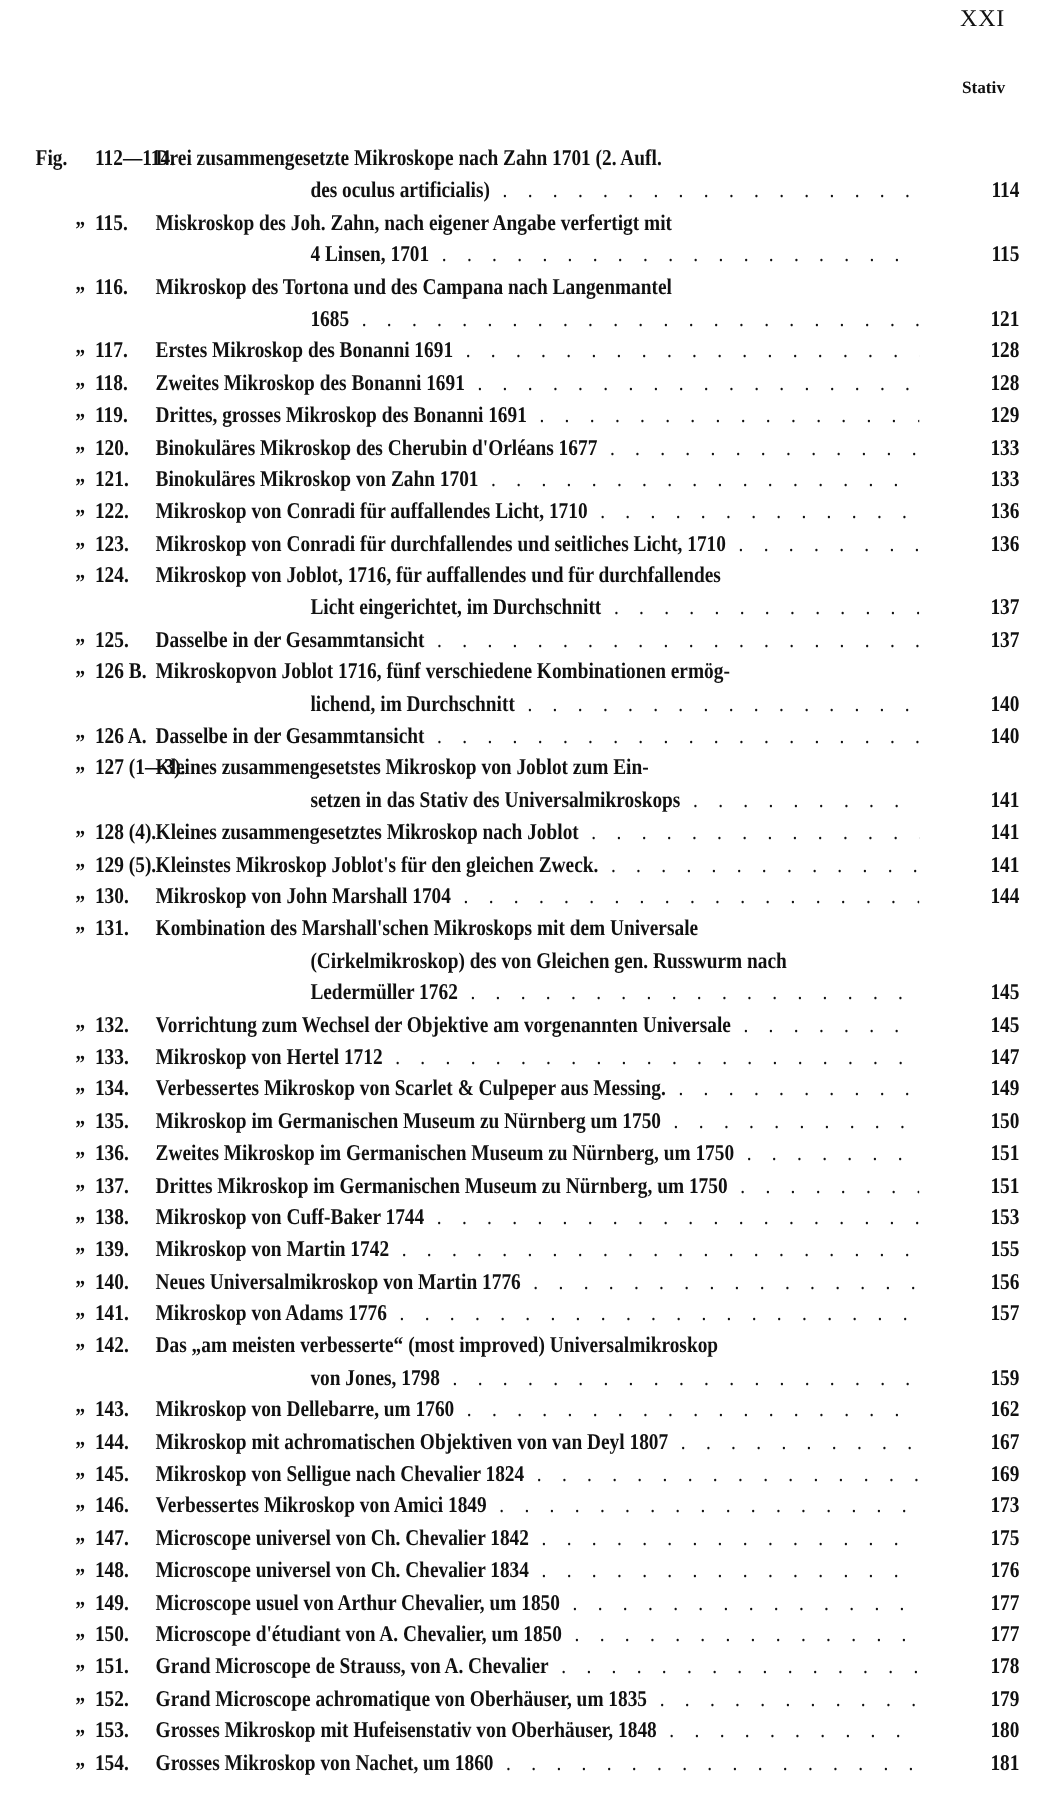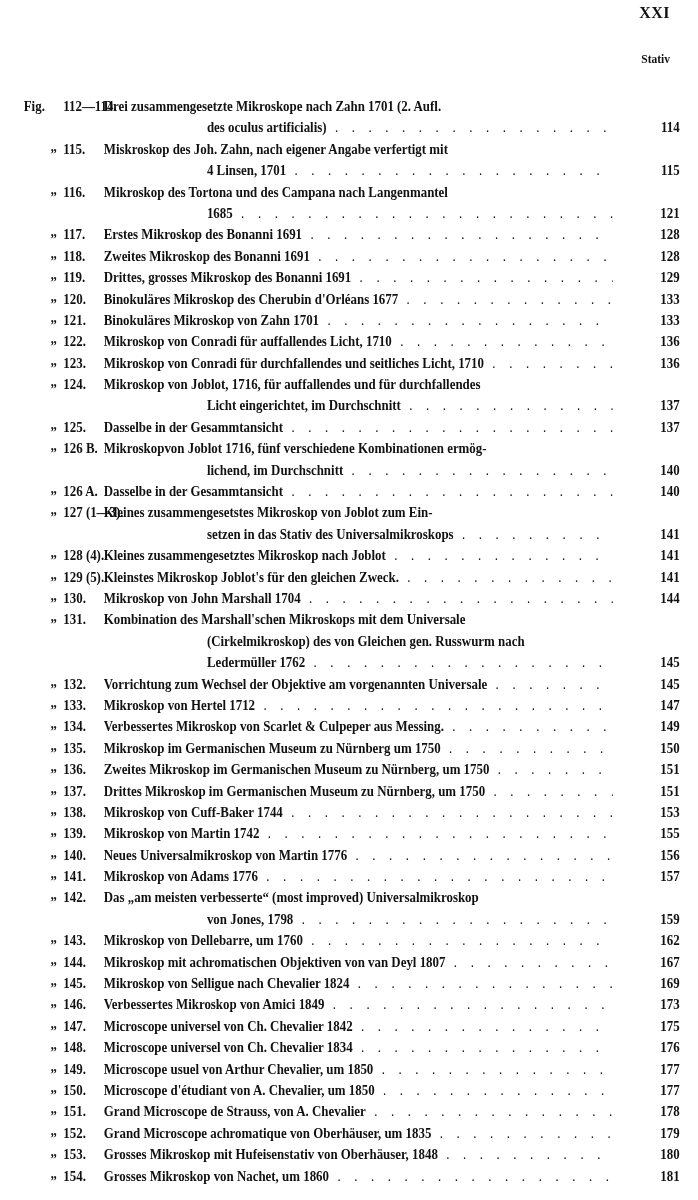--- a/index.html
+++ b/index.html
@@ -10,7 +10,7 @@
   }
   .page-number {
     position: absolute; top: 4px; right: 28px;
-    font-size: 16px; font-weight: bold; letter-spacing: 0.5px;
+    font-size: 16px; font-weight: normal; letter-spacing: 0.5px;
   }
   .seite-label {
     position: absolute; top: 53px; right: 28px;

